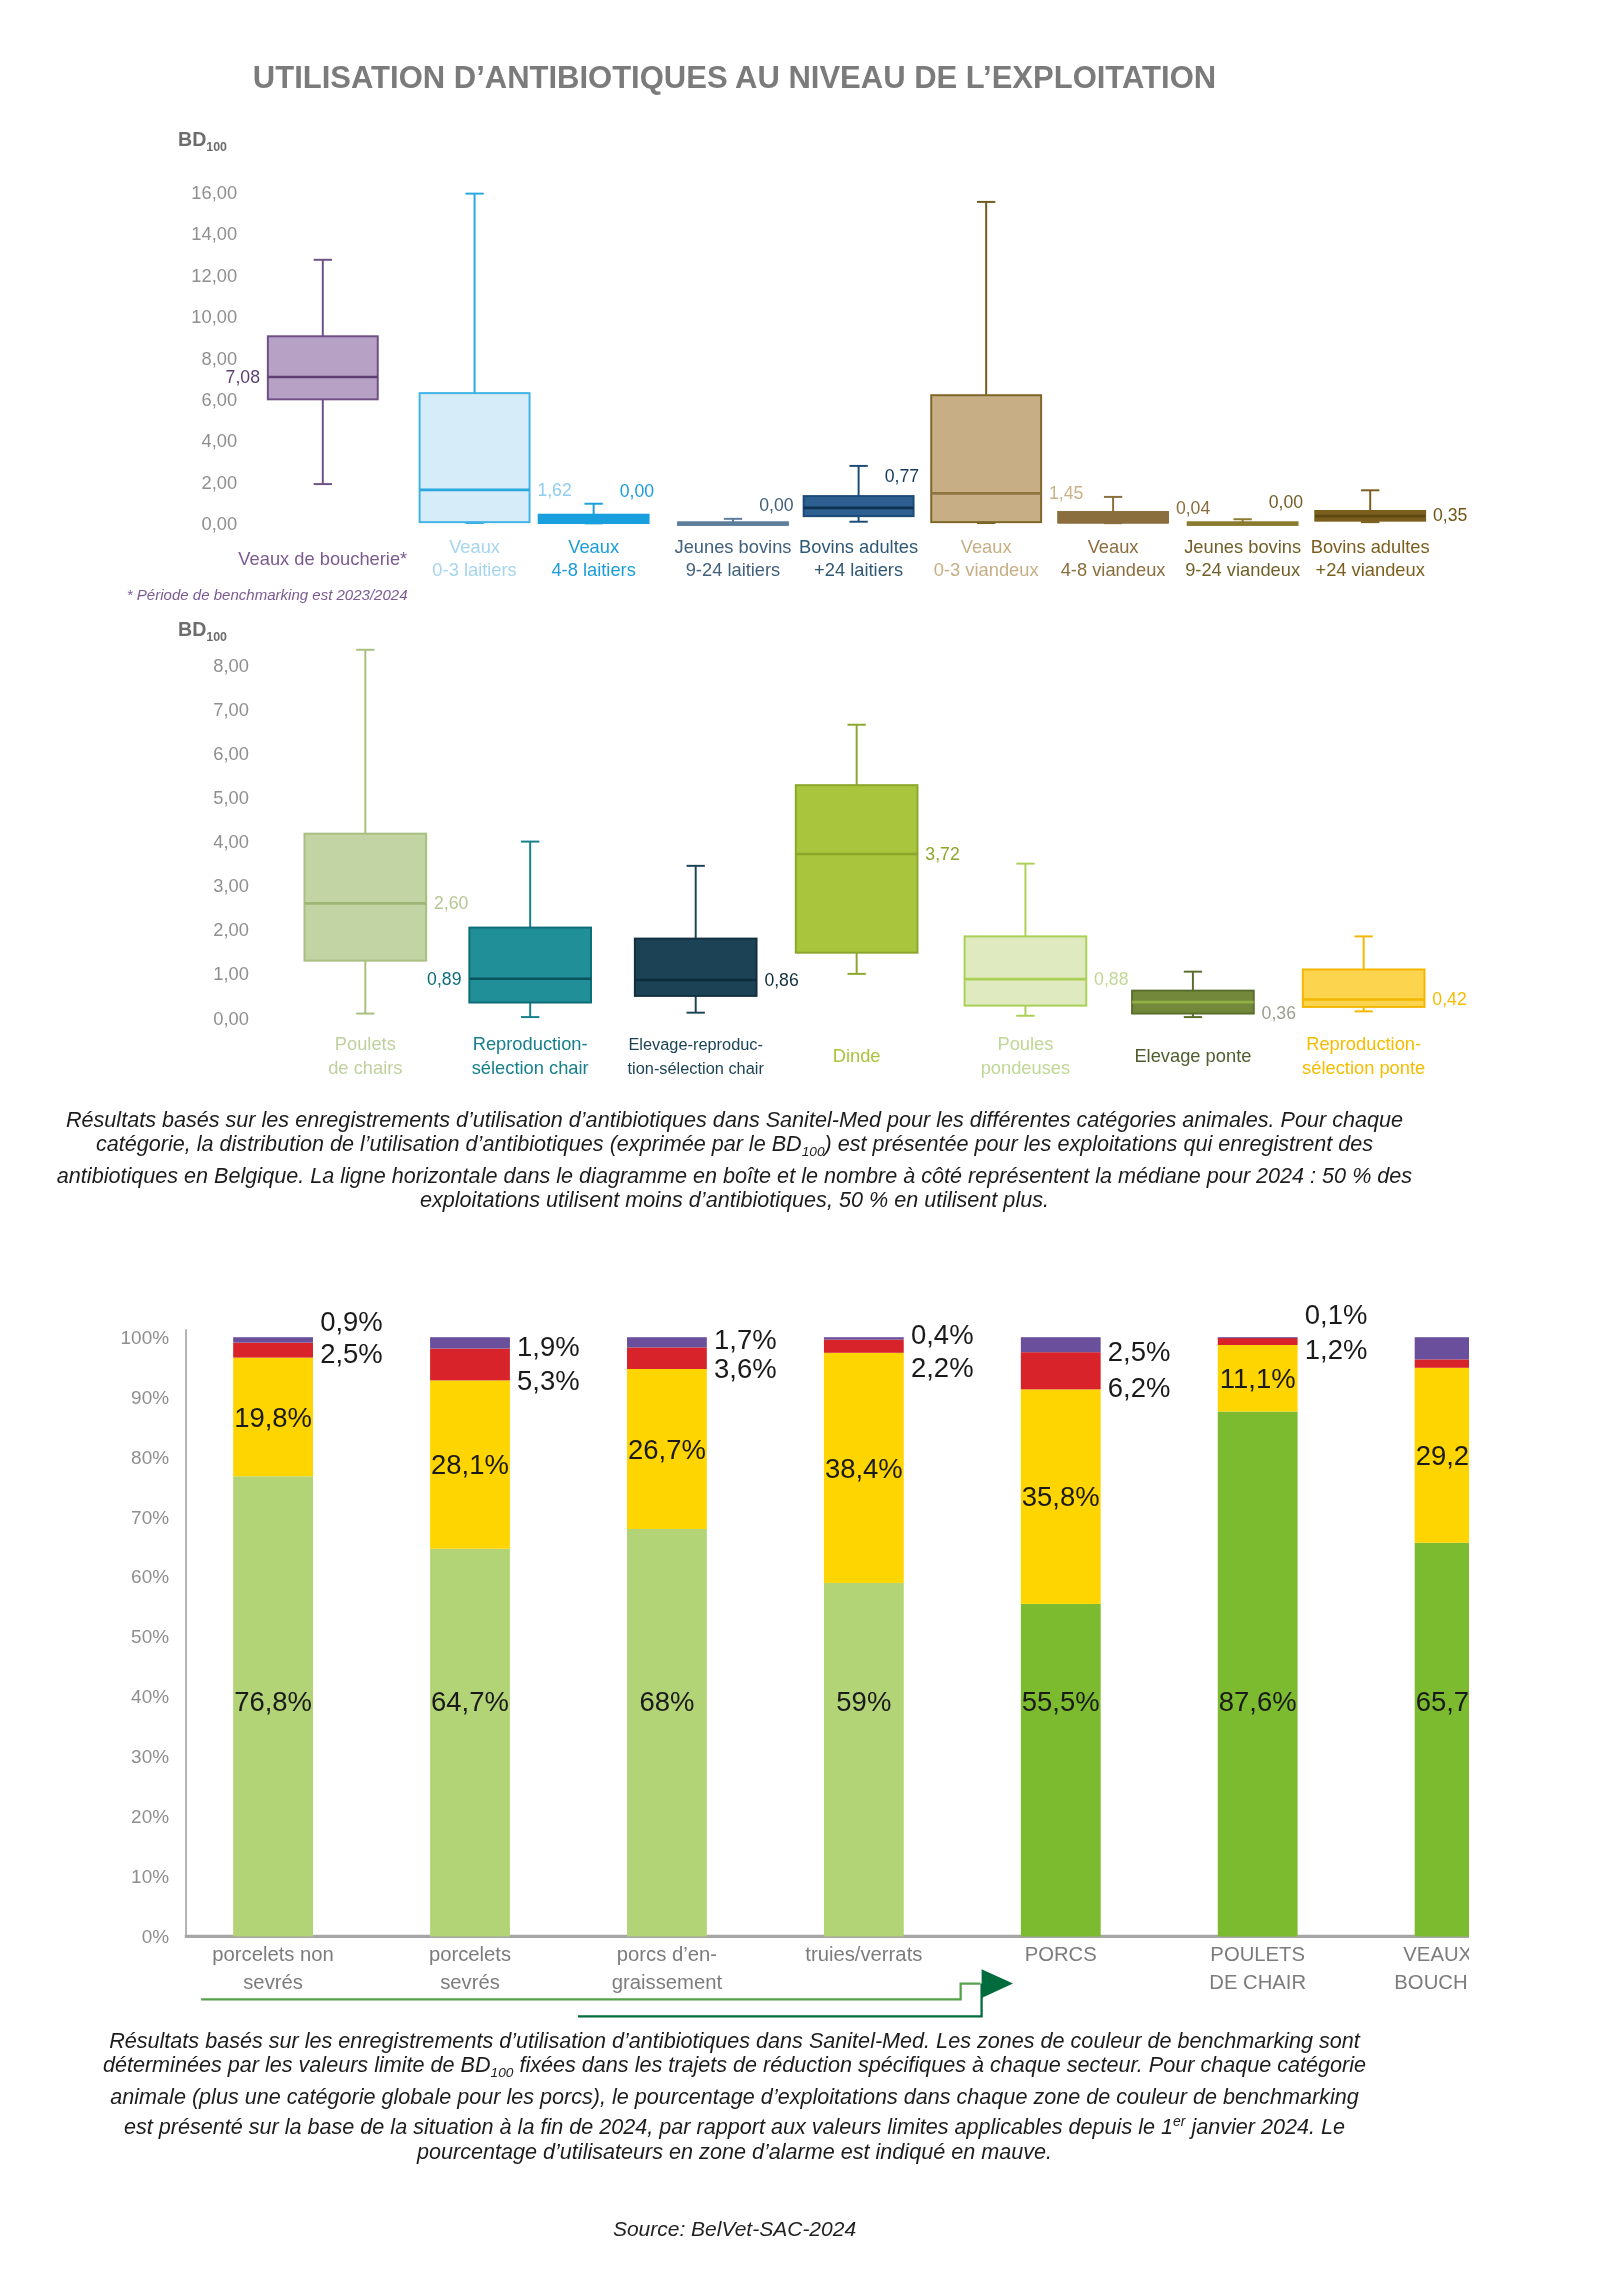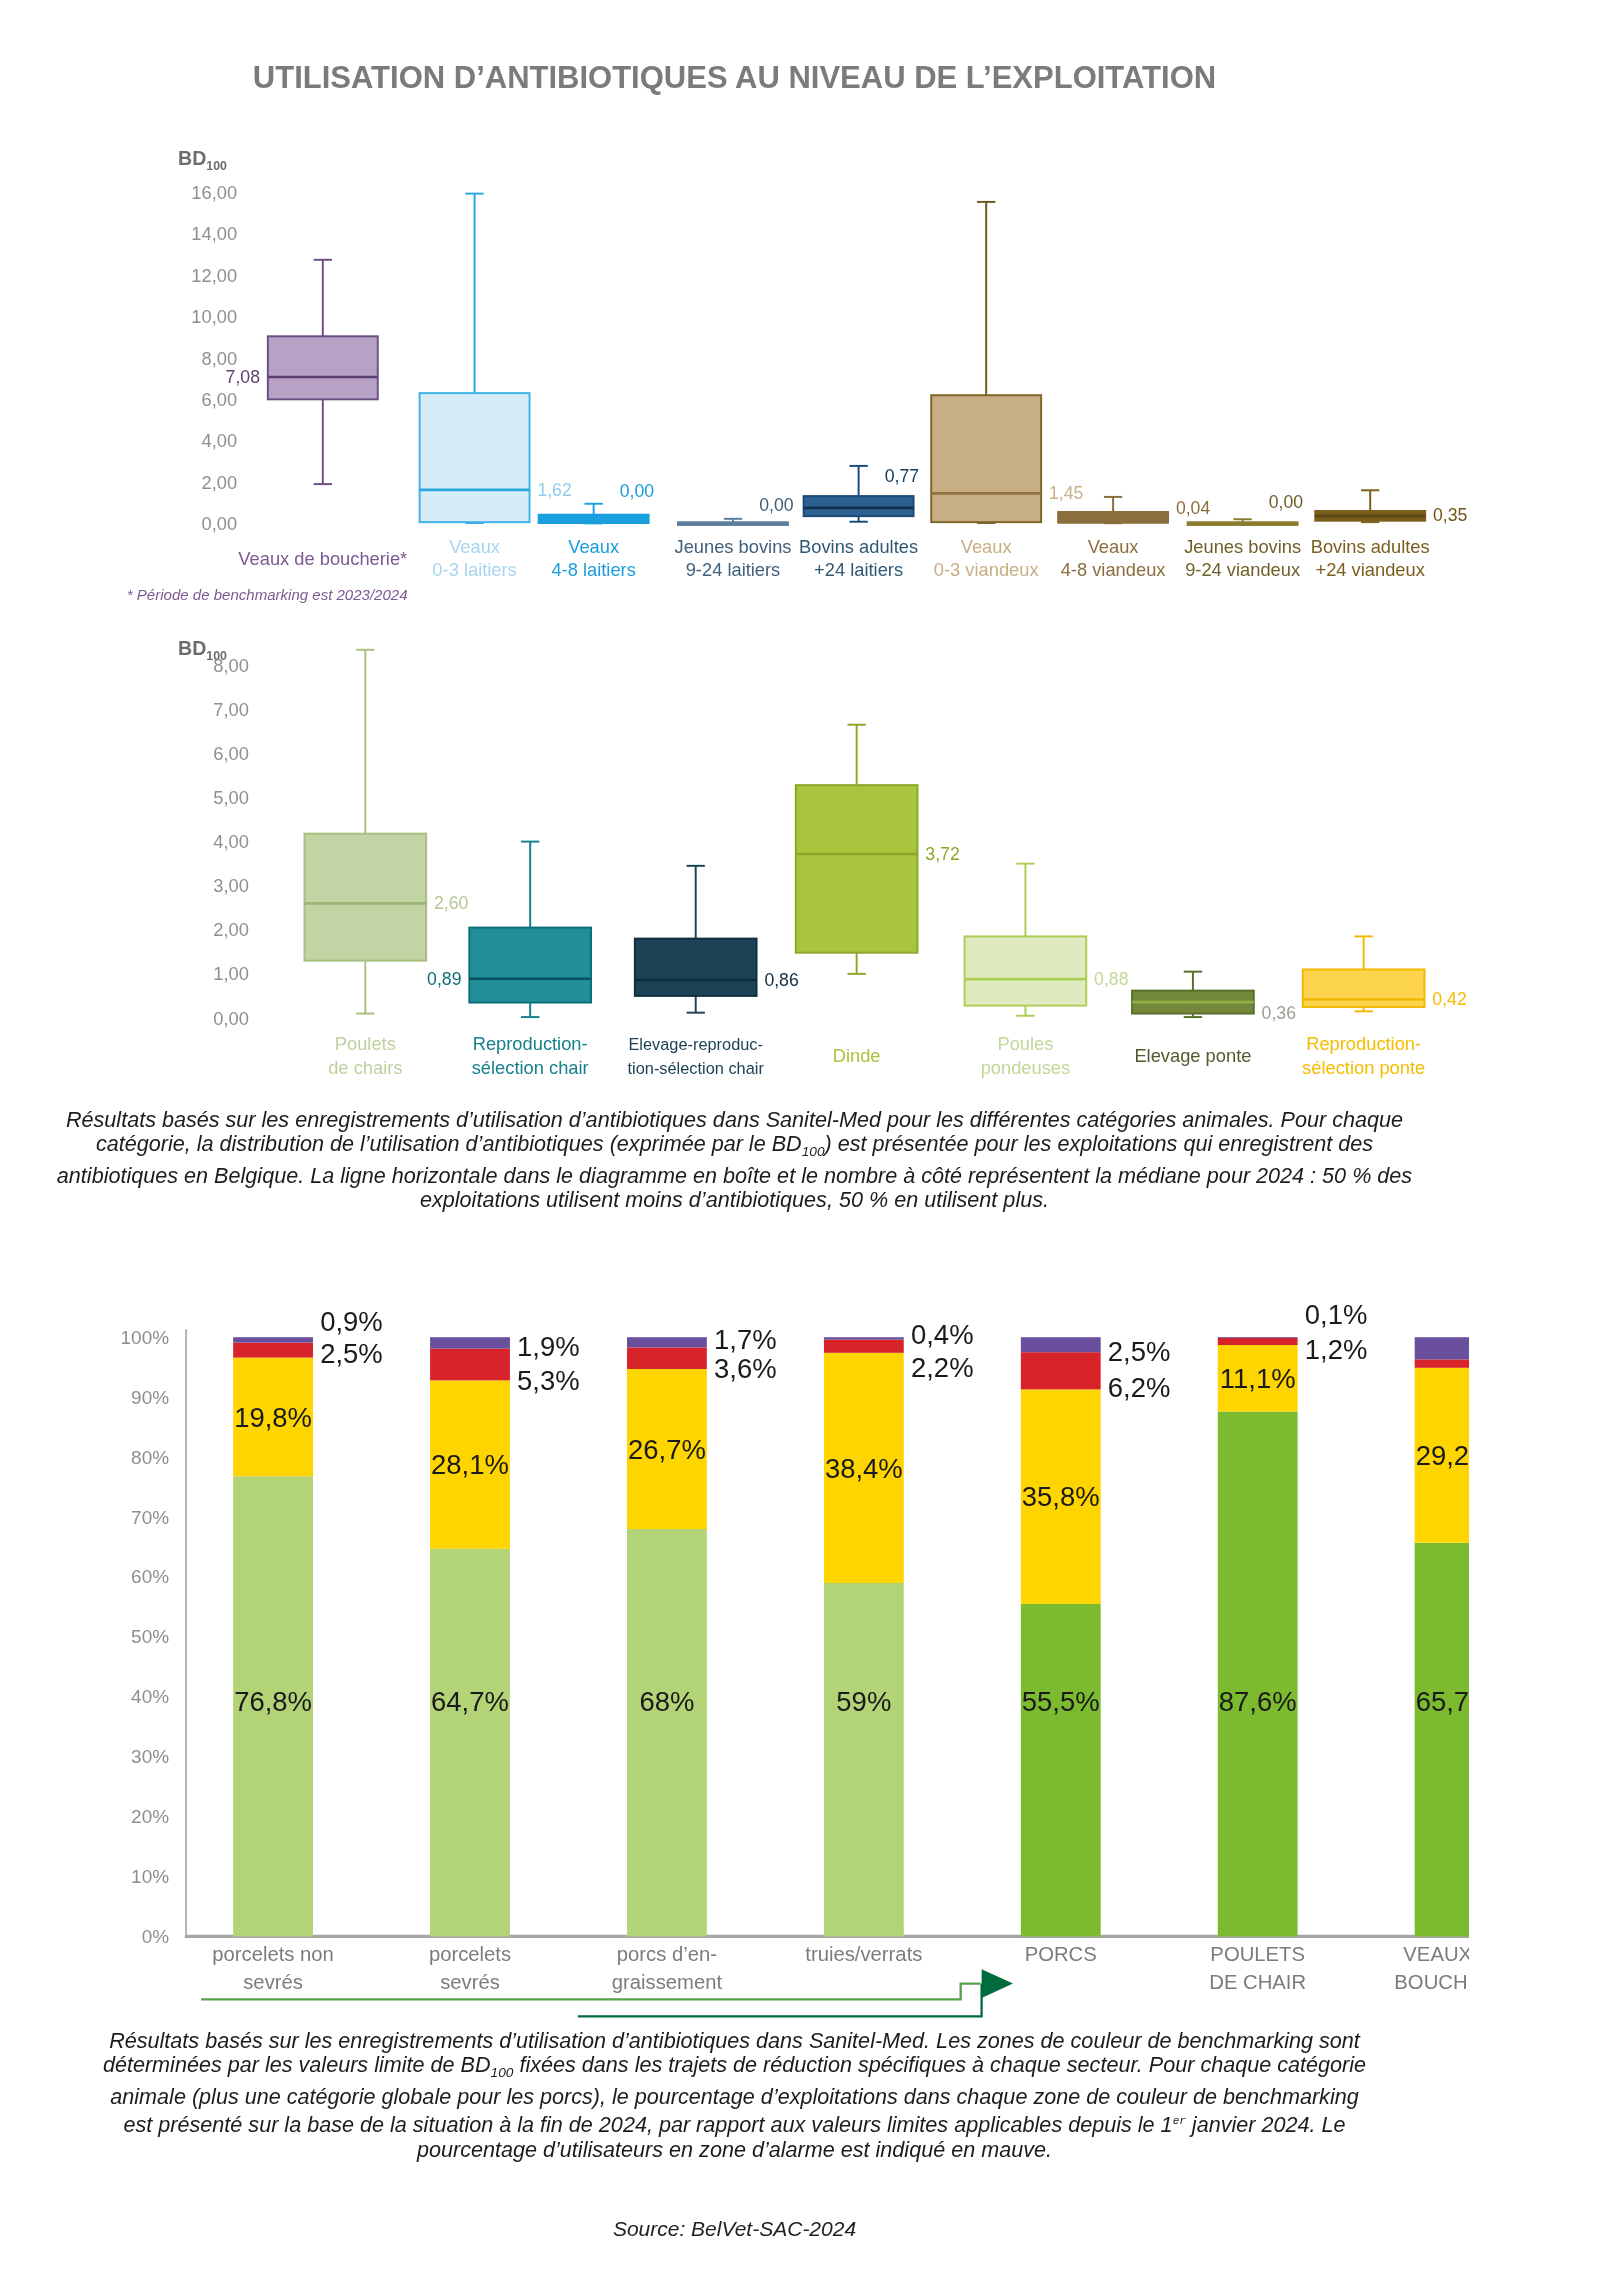--- a/index.html
+++ b/index.html
@@ -9,7 +9,7 @@
          font-size:31px;line-height:43px;letter-spacing:0px;}
   #title1{top:56px;}
   #title2{top:1249px;}
-  .bd-label{position:absolute;font-size:19.6px;font-weight:bold;color:#6d6d6d;margin-top:19px;}
+  .bd-label{position:absolute;font-size:19.6px;font-weight:bold;color:#6d6d6d;}
   .bd-label sub{font-size:12.4px;font-weight:bold;}
   #bd1{left:178px;top:128px;}
   #bd2{left:178px;top:618px;}

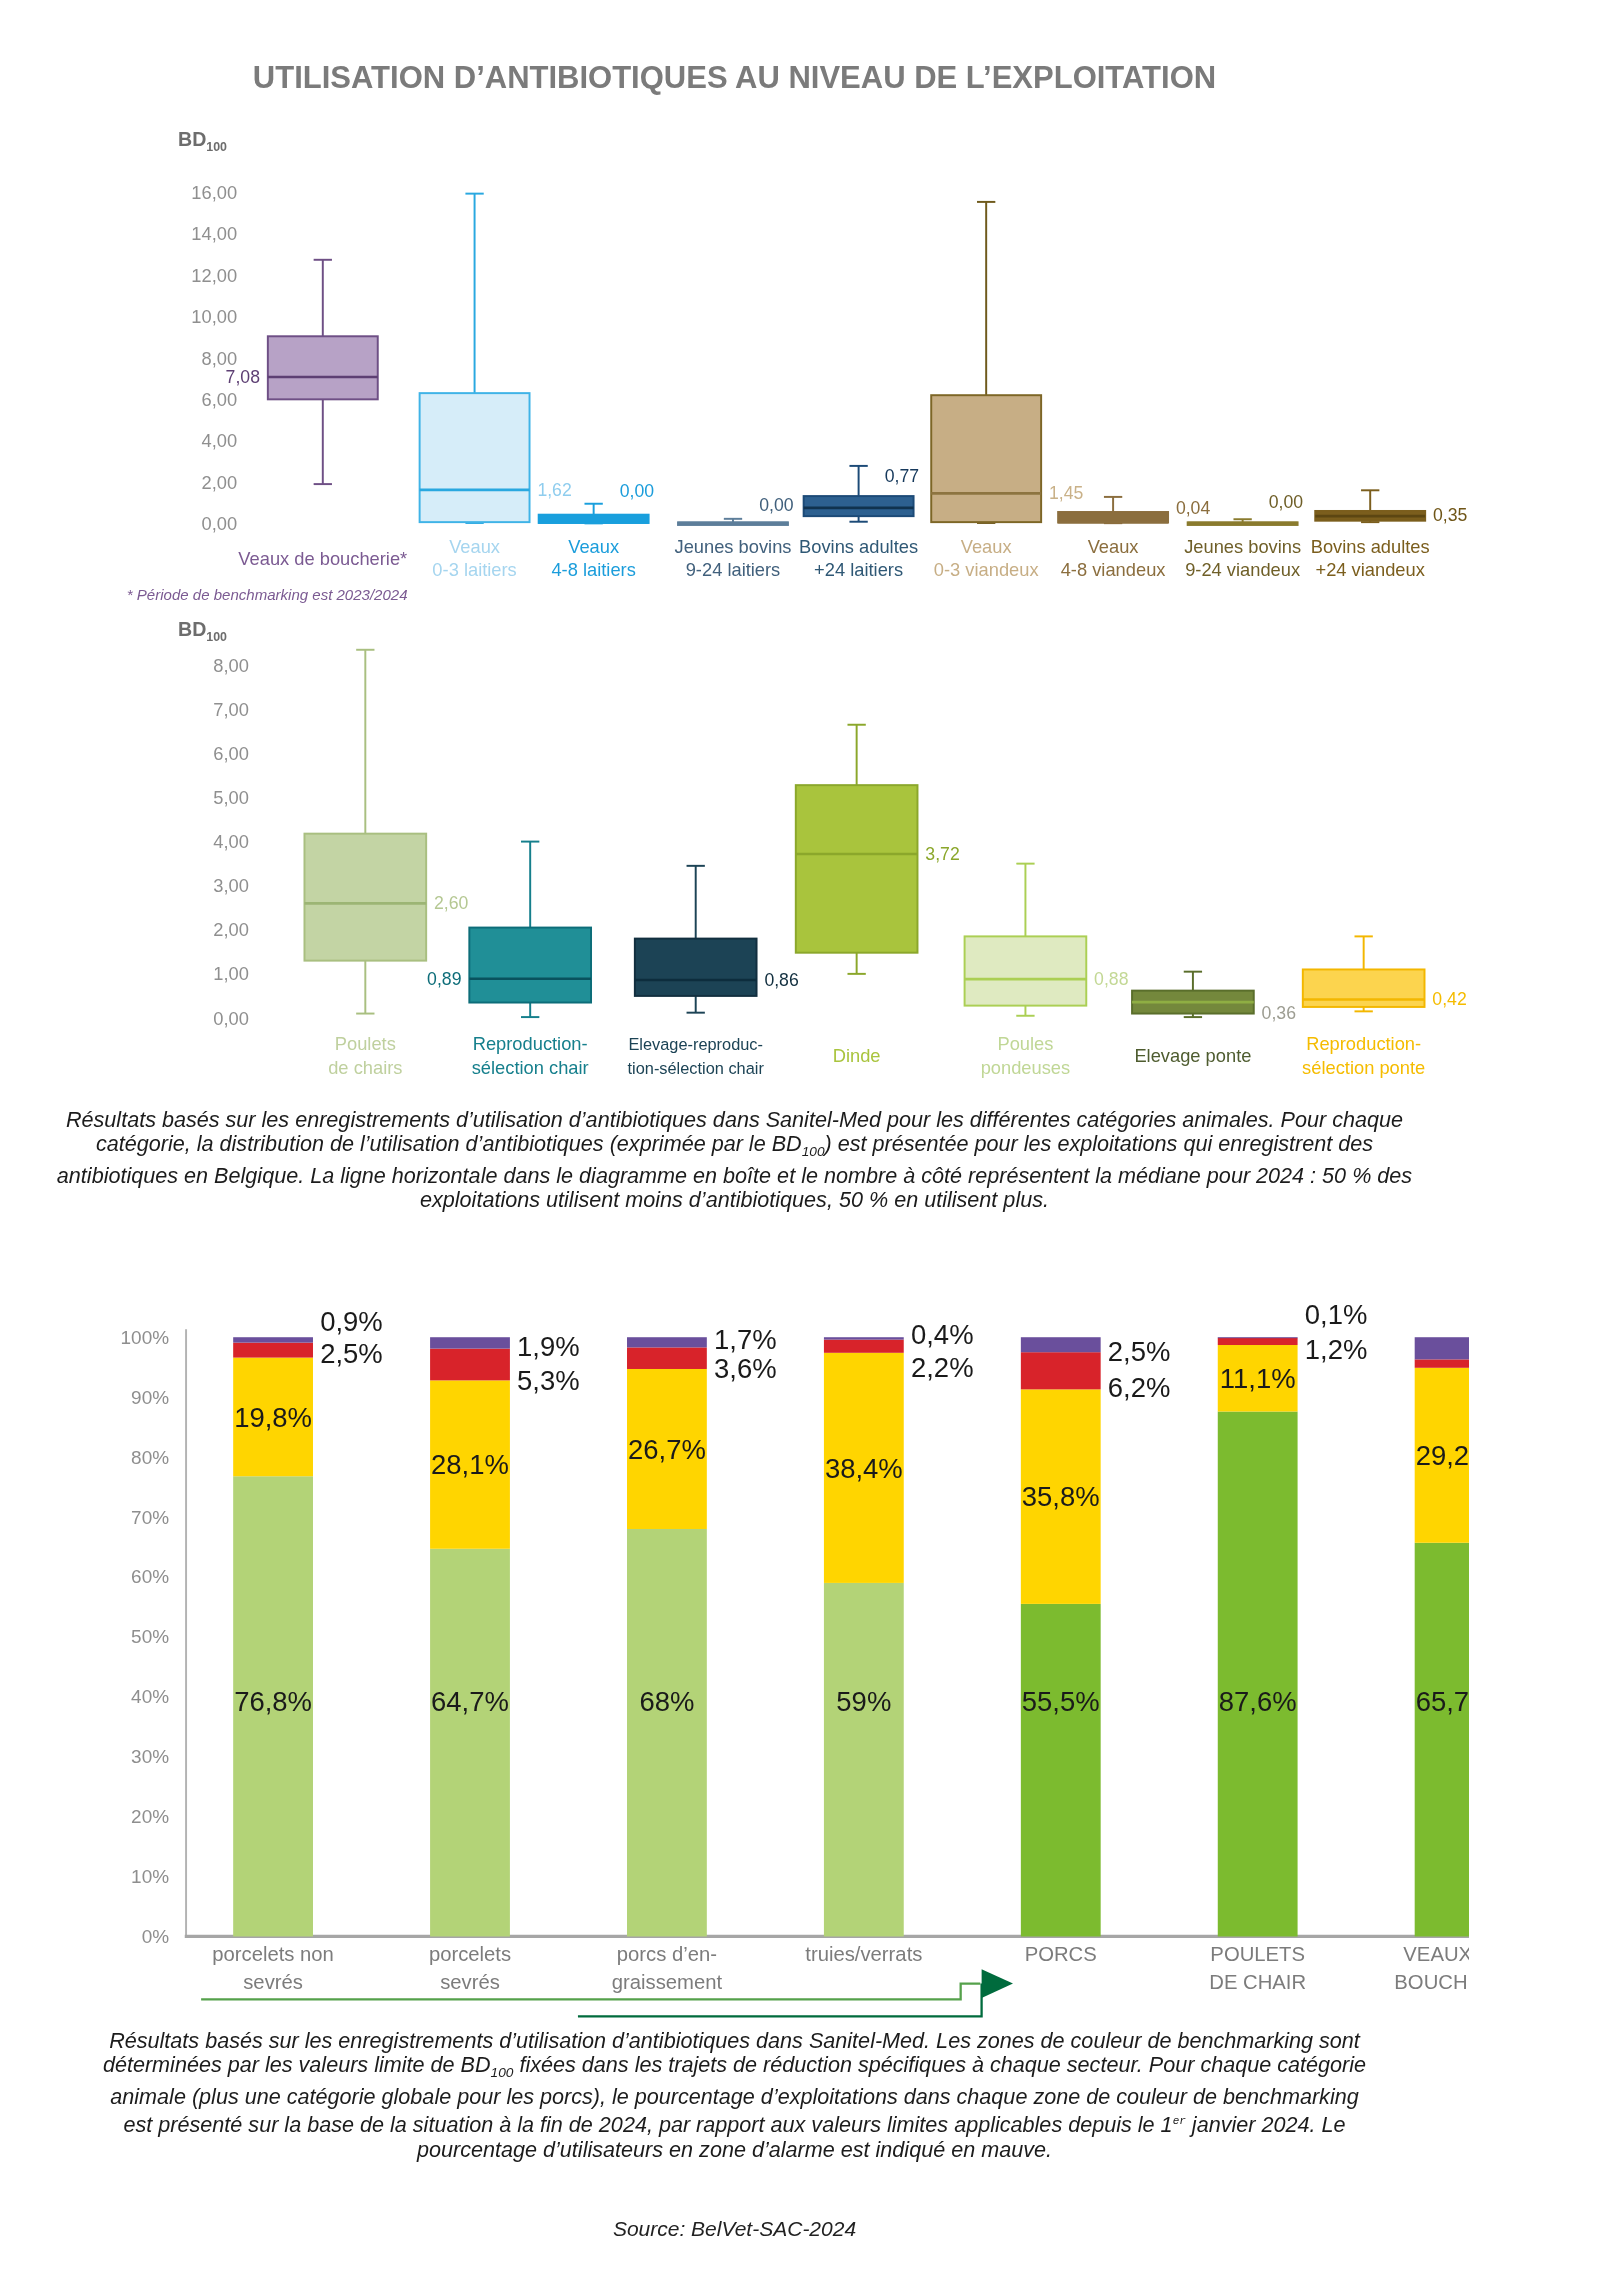--- a/index.html
+++ b/index.html
@@ -18,7 +18,7 @@
   #para1{top:1108px;left:39px;right:39px;}
   #para2{top:2029px;left:98px;right:98px;}
   .para sub{font-size:13.7px;}
-  .para sup{font-size:11px;font-family:Liberation Mono, monospace;}
+  .para sup{font-size:14px;}
   #source{position:absolute;top:2217px;left:0;right:0;text-align:center;
           font-style:italic;font-size:21px;color:#222222;}
   #charts{position:absolute;left:0;top:0;}

